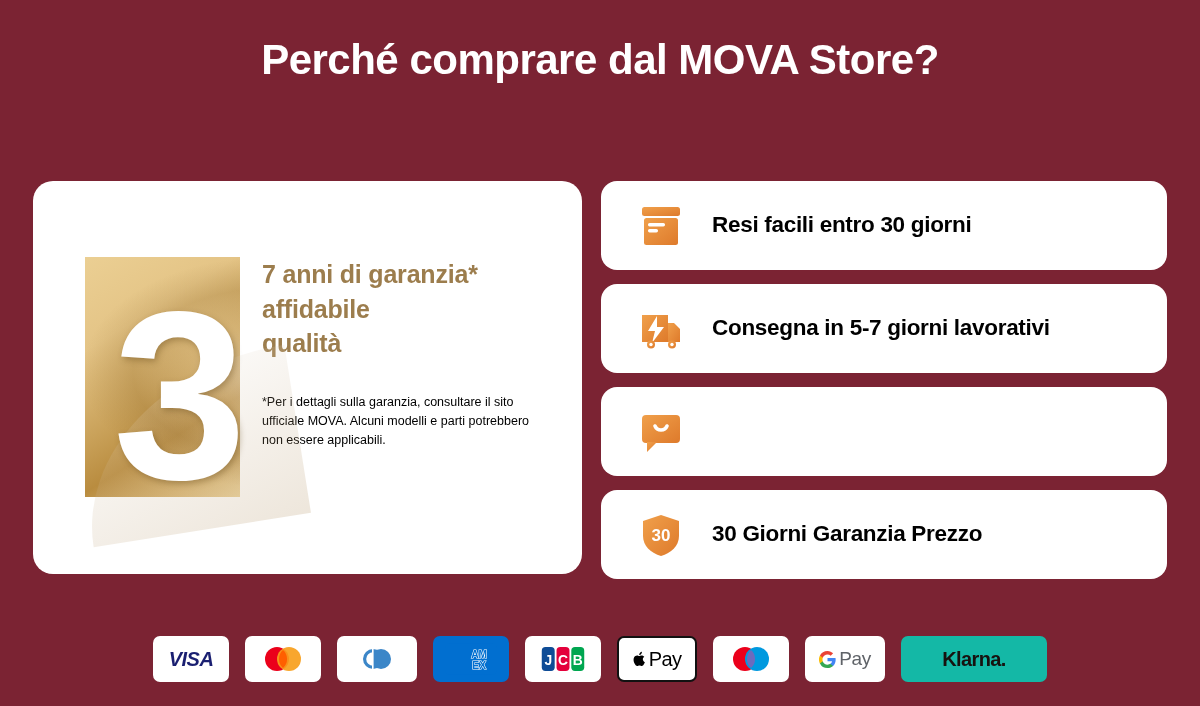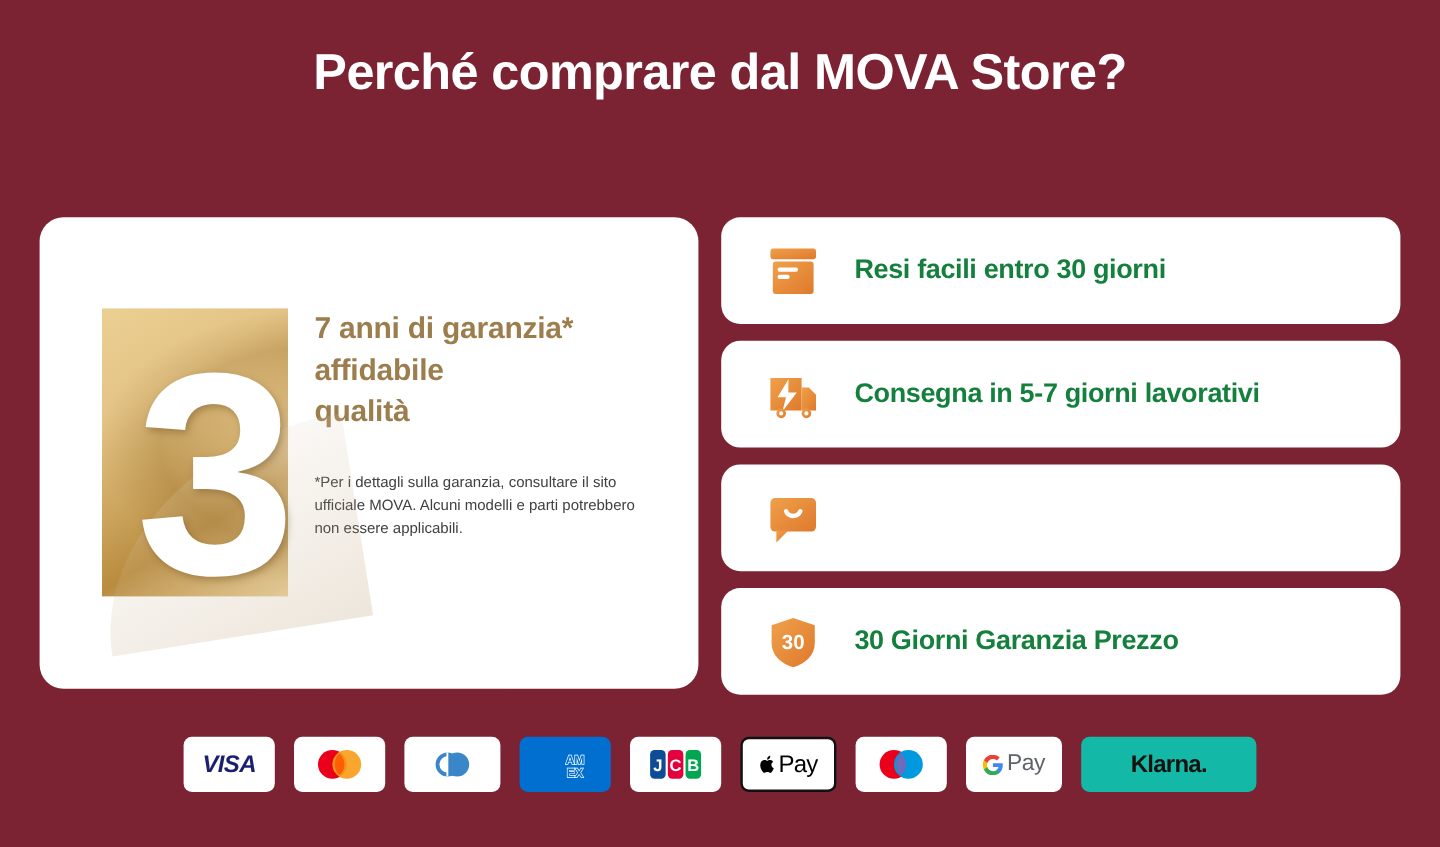--- a/index.html
+++ b/index.html
@@ -150,7 +150,7 @@
 
   .feature-label {
     margin-left: 28px;
-    color: #15803d;
+    color: #000000;
     font-size: 22.5px;
     font-weight: bold;
     line-height: 1.27;

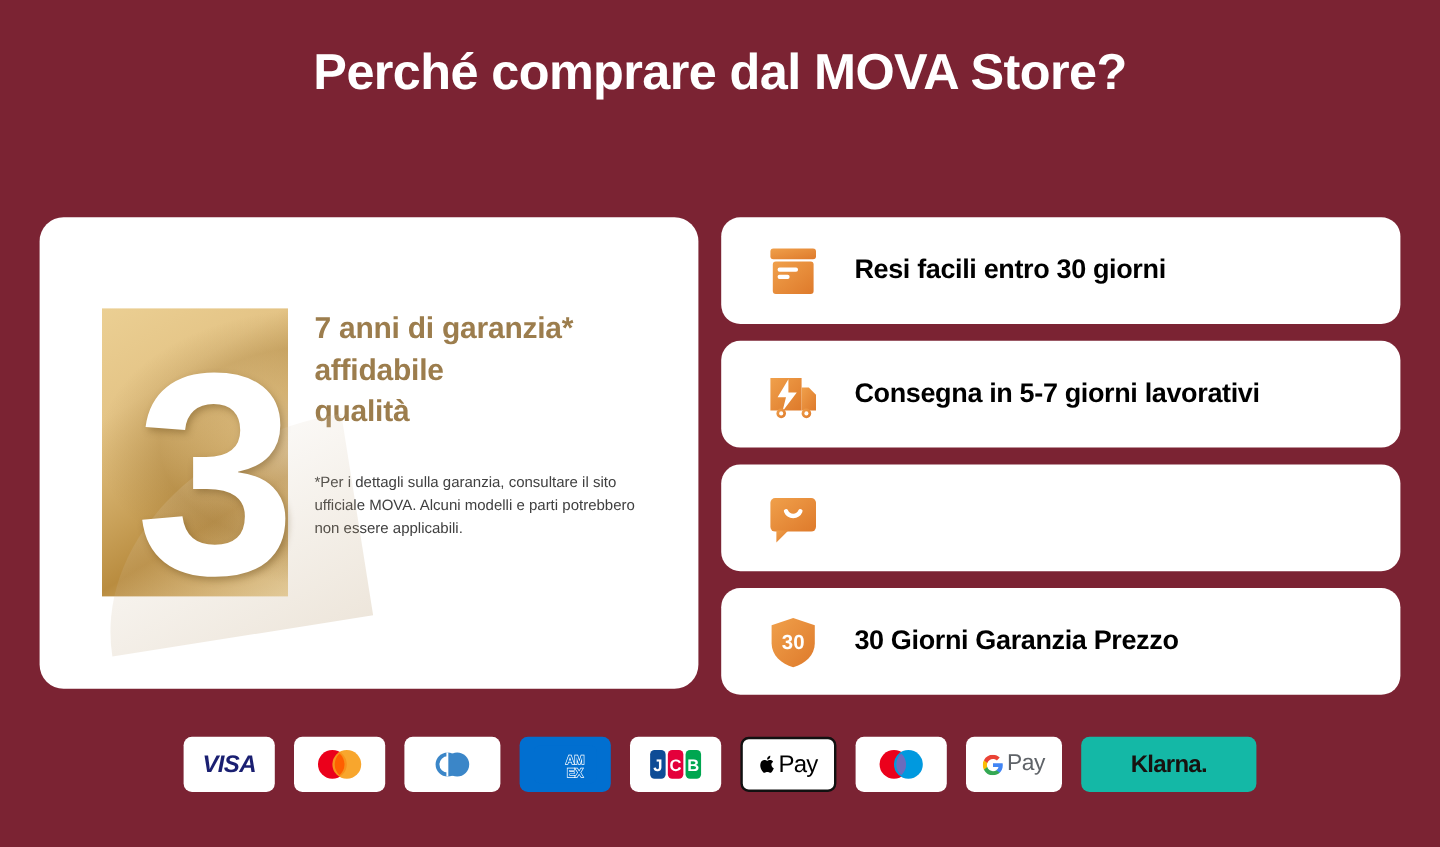--- a/index.html
+++ b/index.html
@@ -117,7 +117,7 @@
 
   .warranty-note {
     margin-top: 32px;
-    color: #404040;
+    color: #000000;
     font-size: 12.5px;
     line-height: 1.55;
     max-width: 268px;

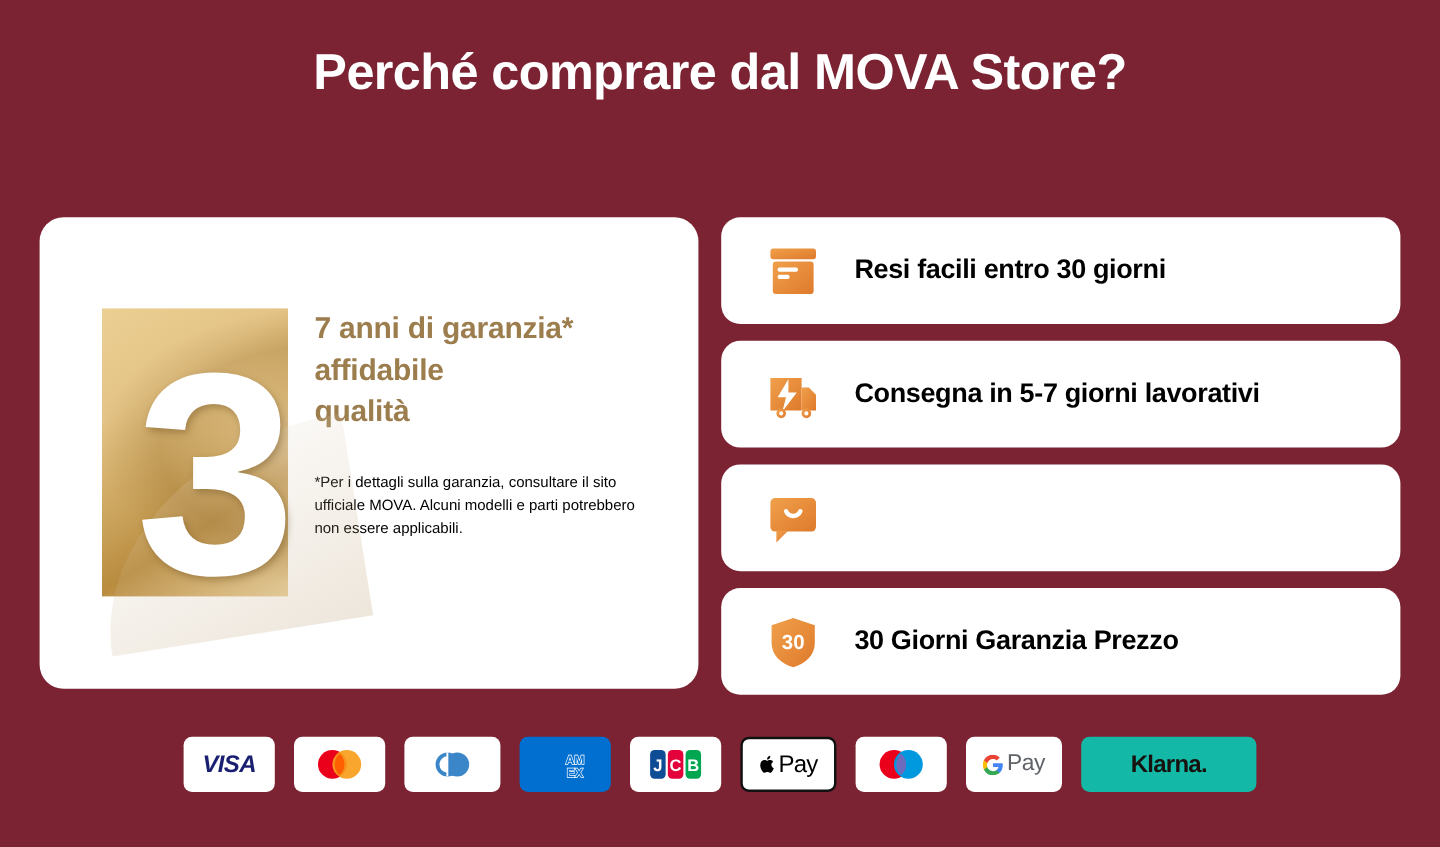--- a/index.html
+++ b/index.html
@@ -179,6 +179,7 @@
     justify-content: center;
     padding: 0 14px;
     min-width: 70px;
+    margin-top: 22px;
   }
 
   .pay-badge.amex { background: #016FD0; padding: 12px; width: 76px; }

